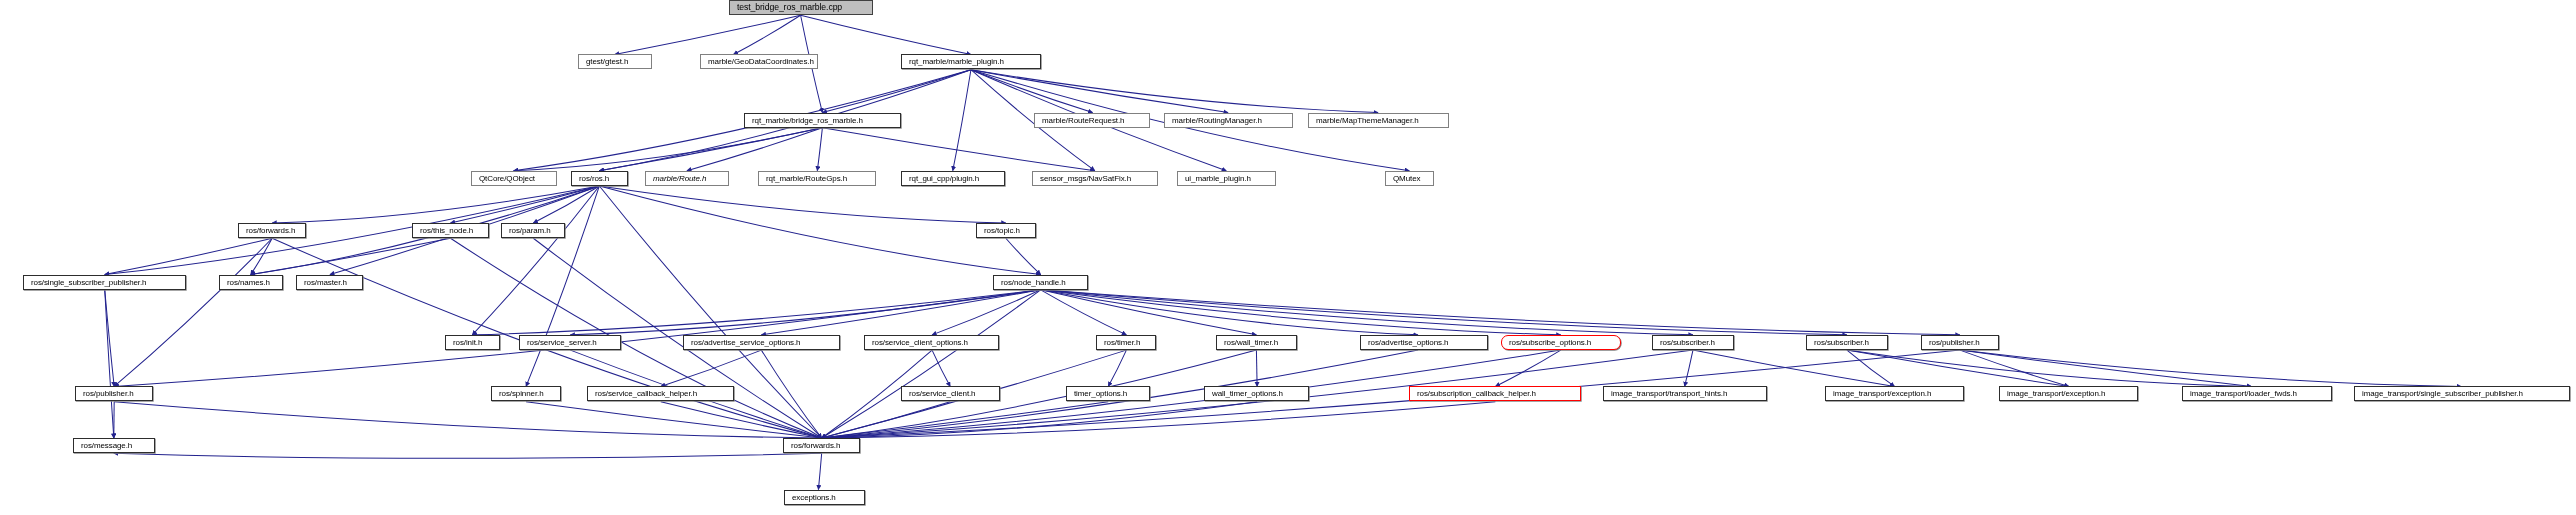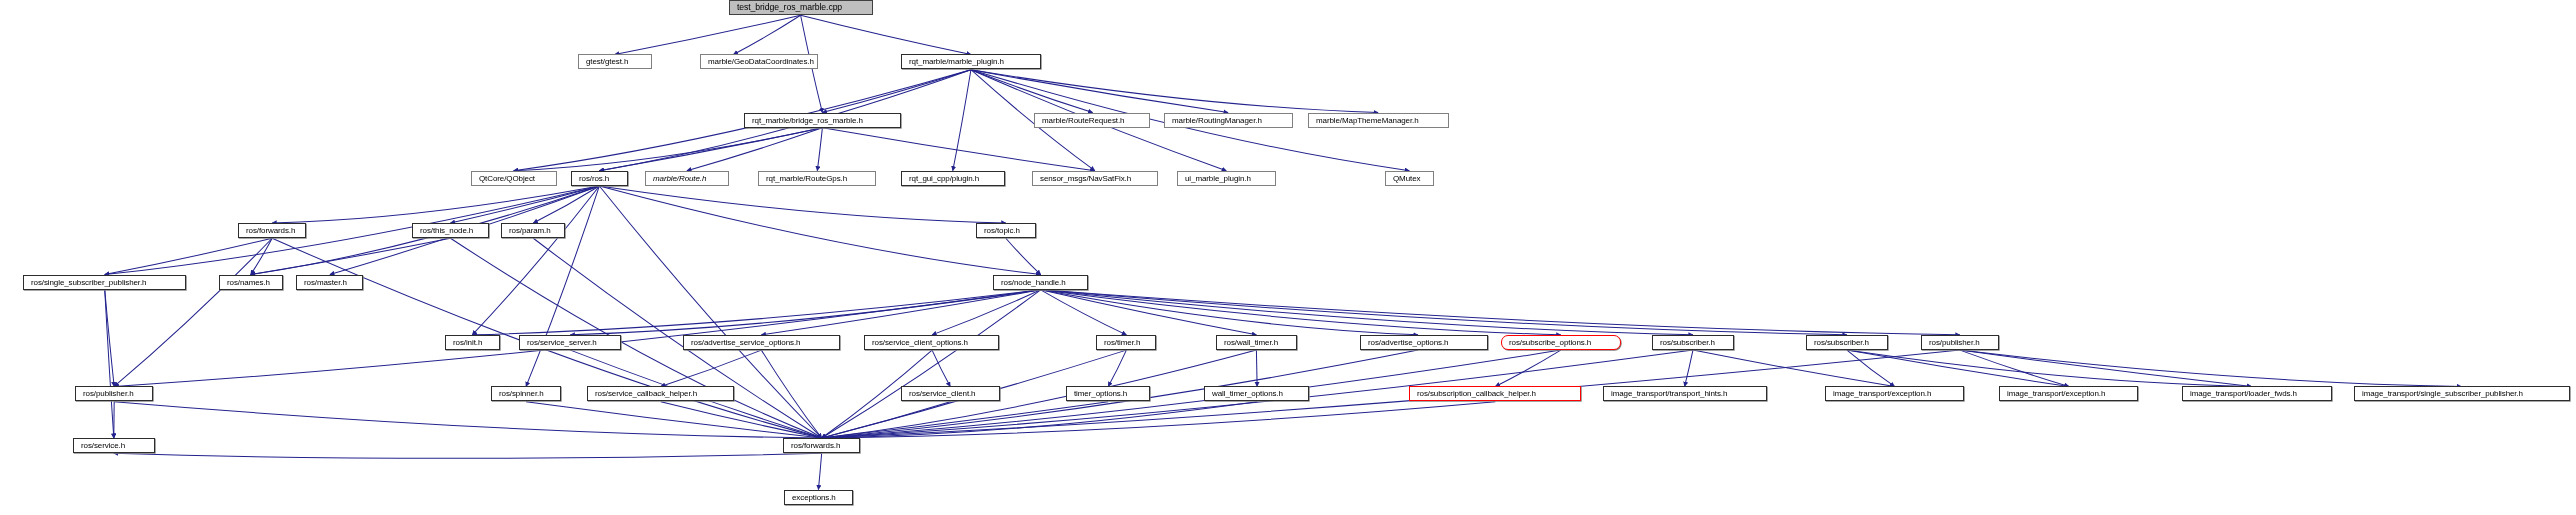--- a/index.html
+++ b/index.html
@@ -298,7 +298,7 @@
         <span class="node-label">ros/forwards.h</span>
       </div>
       <div class="node hard" style="left: 73px; top: 438px; width: 82px;">
-        <span class="node-label">ros/service.h</span>
+        <span class="node-label">ros/message.h</span>
       </div>
       <div class="node hard" style="left: 784px; top: 490px; width: 69px;">
         <span class="node-label">exceptions.h</span>

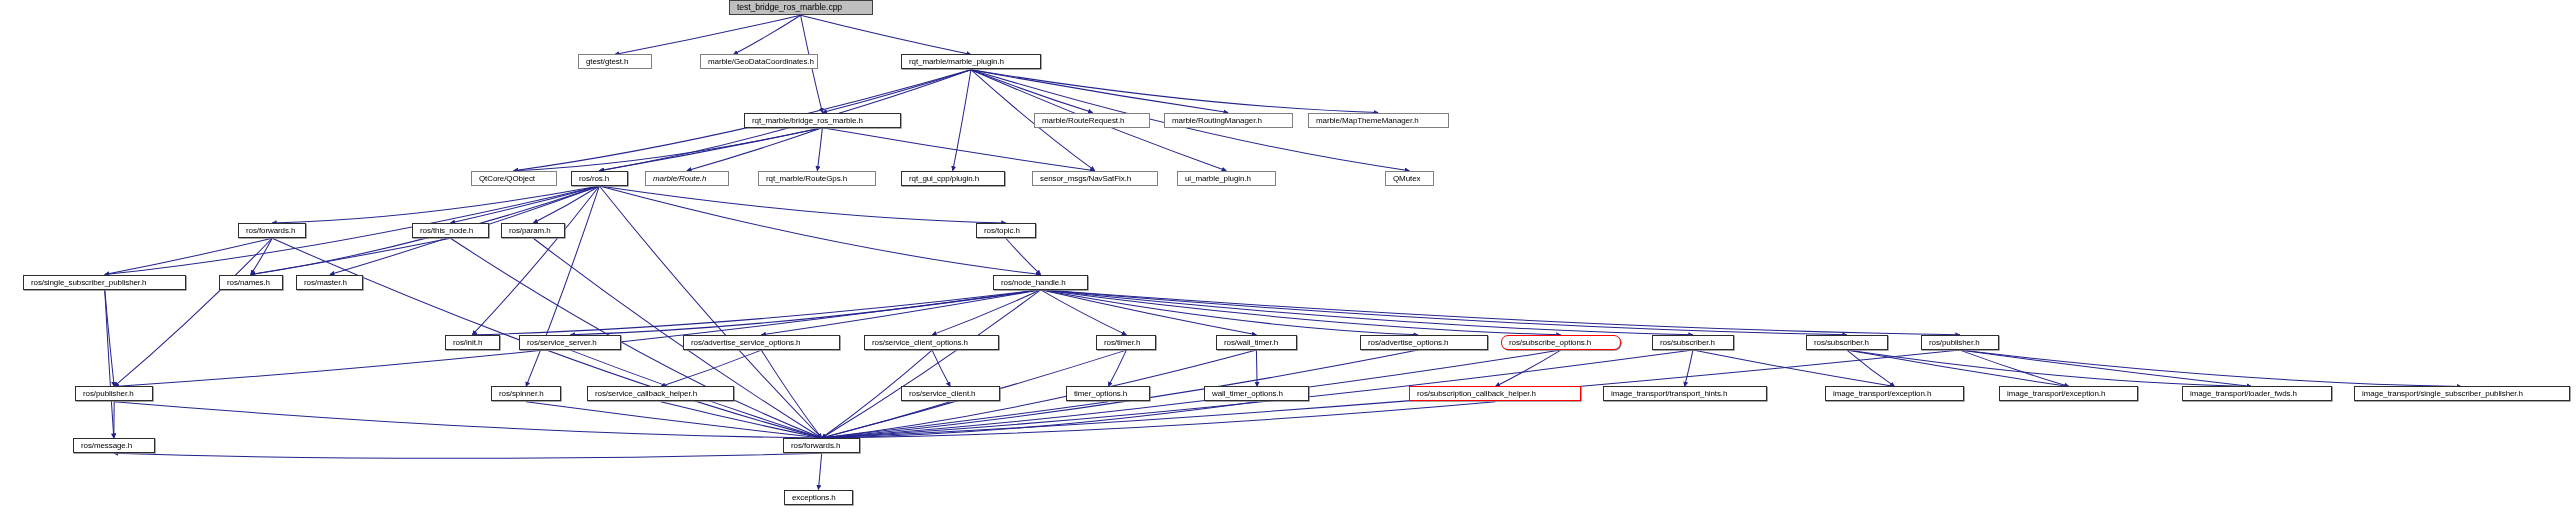--- a/index.html
+++ b/index.html
@@ -300,7 +300,7 @@
       <div class="node hard" style="left: 73px; top: 438px; width: 82px;">
         <span class="node-label">ros/message.h</span>
       </div>
-      <div class="node hard" style="left: 784px; top: 490px; width: 69px;">
+      <div class="node hard" style="left: 784px; top: 490px; width: 81px;">
         <span class="node-label">exceptions.h</span>
       </div>
     </div>

